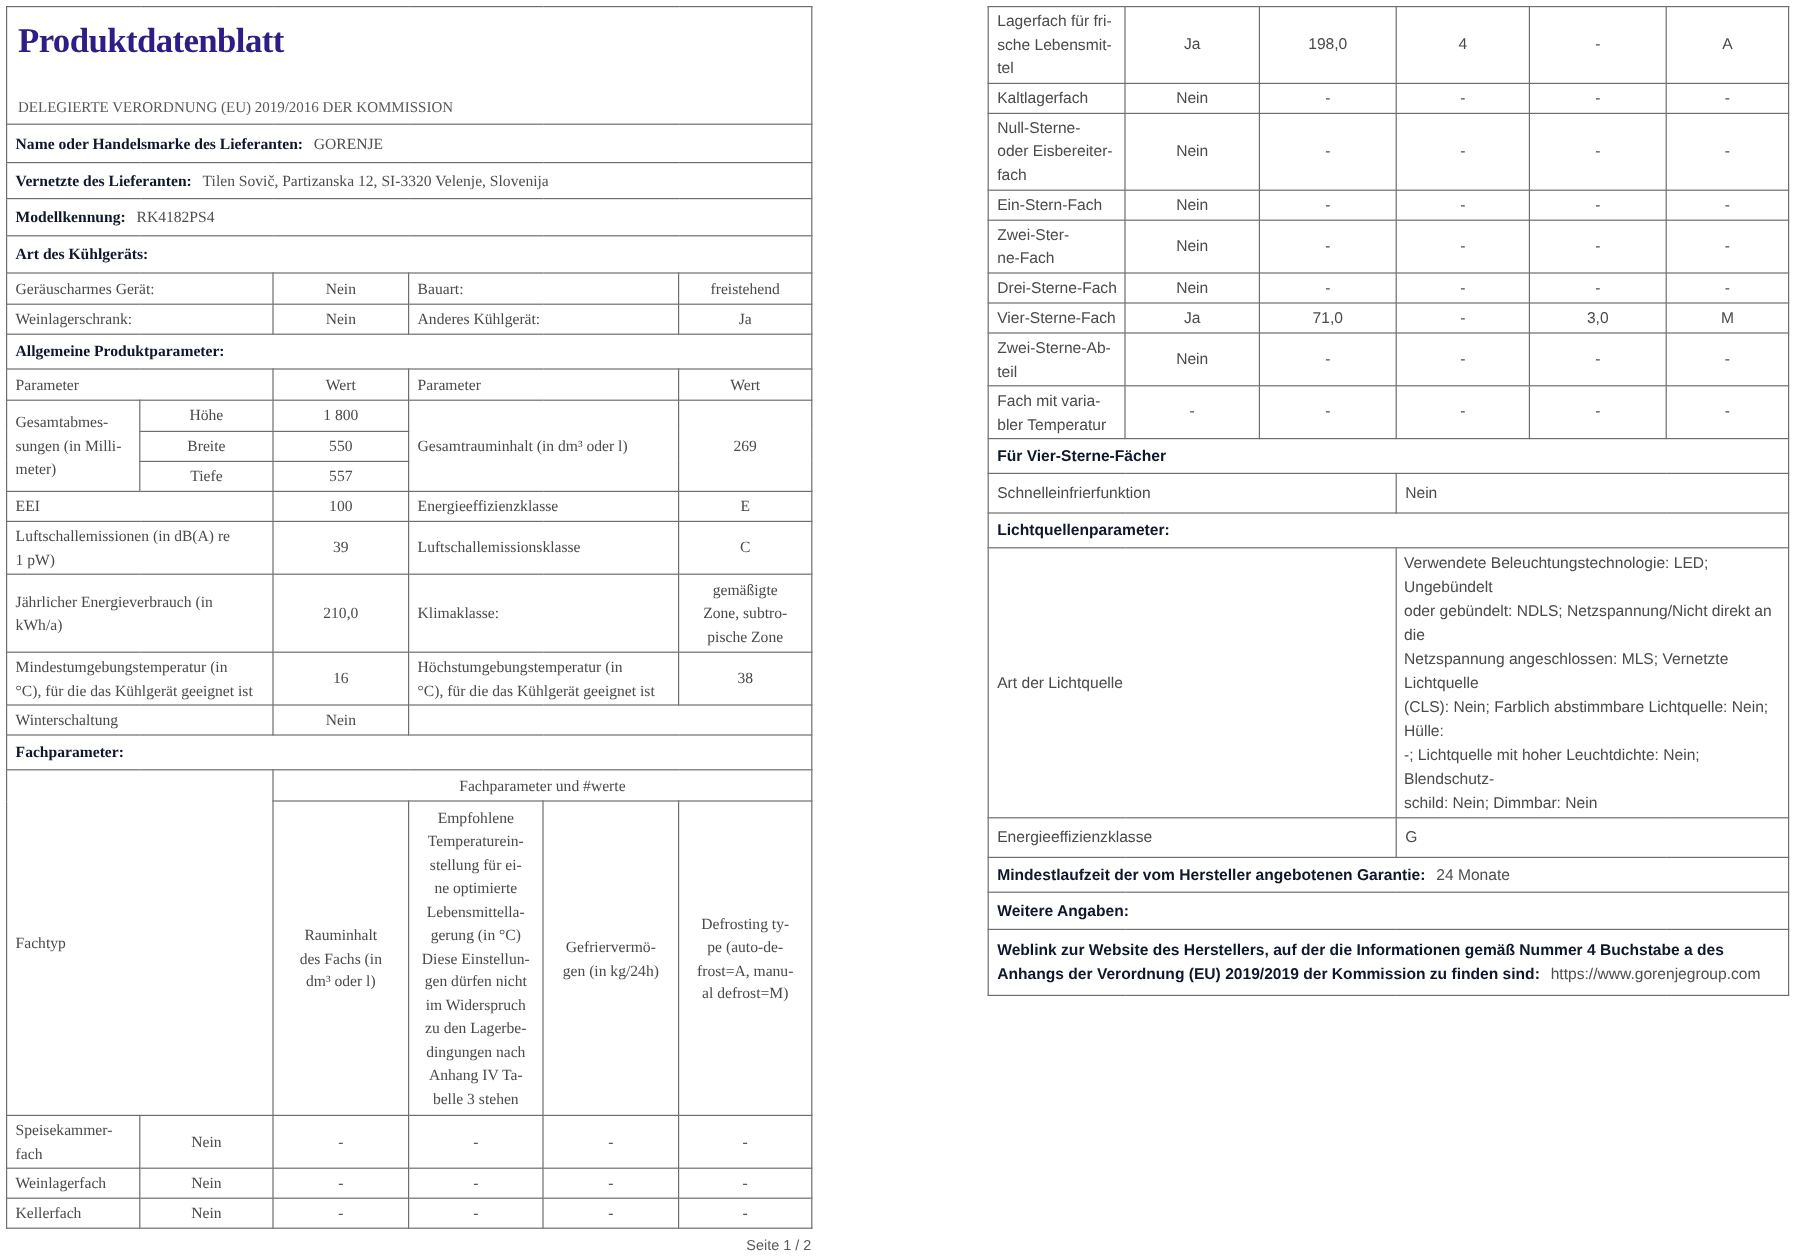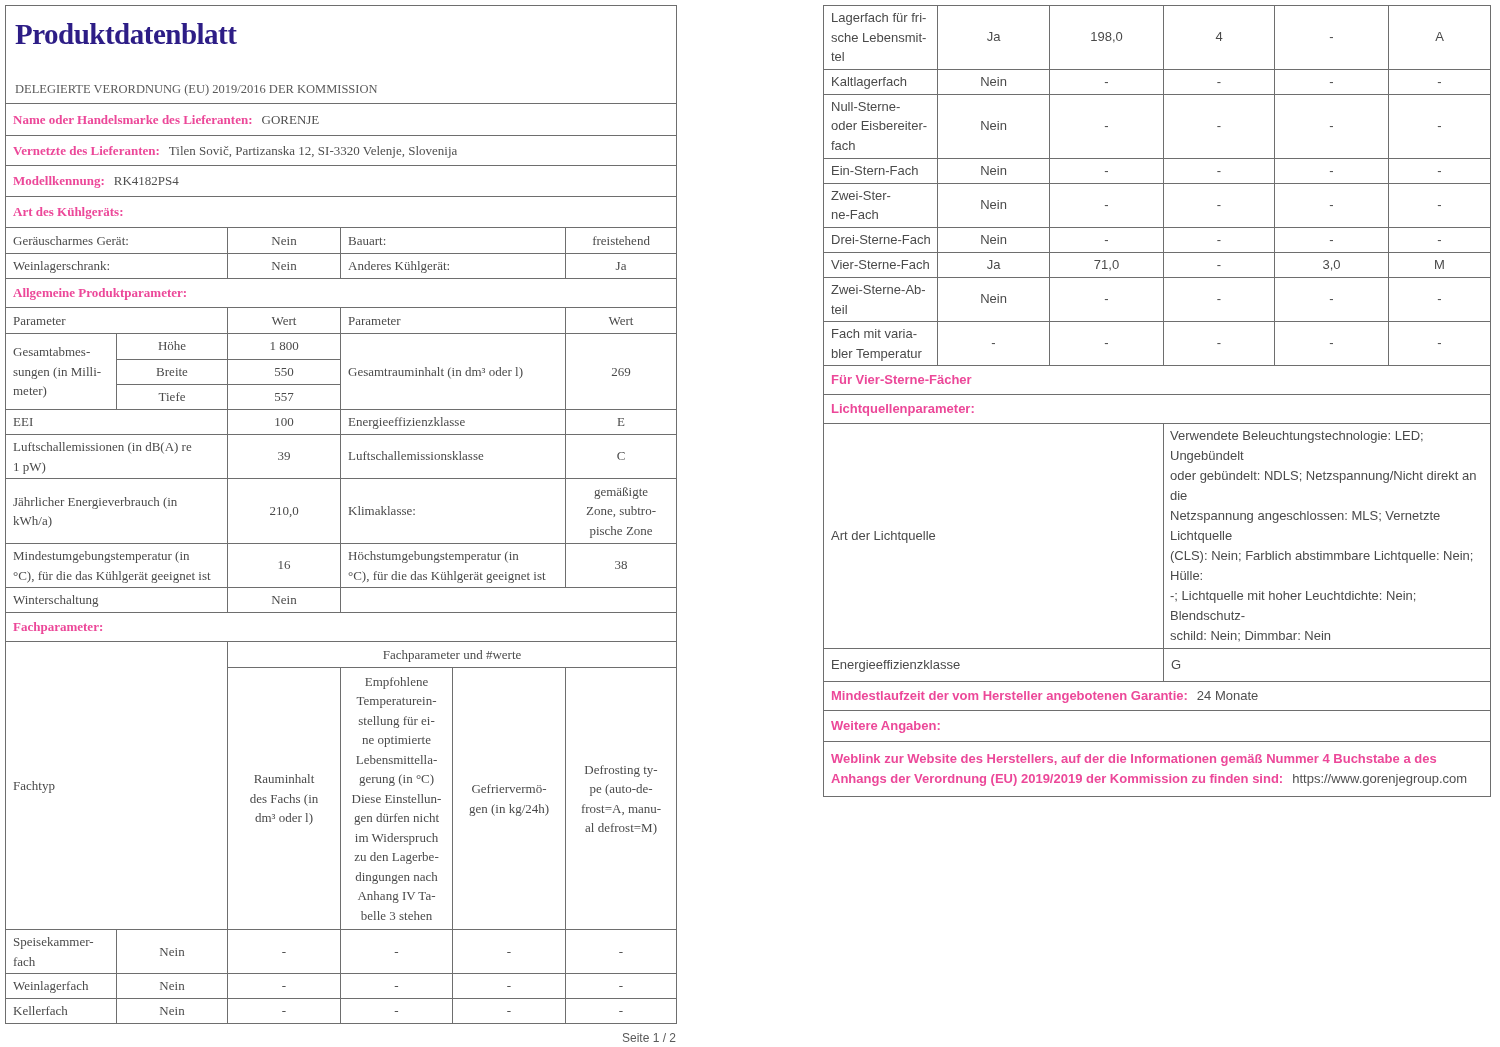--- a/index.html
+++ b/index.html
@@ -8,7 +8,7 @@
   table{border-collapse:collapse;table-layout:fixed;width:100%;}
   td{border:1px solid #6e6e6e;font-size:13px;color:#4a4a4a;vertical-align:middle;
      padding:2px 5px 2px 7px;line-height:1.55;overflow:hidden;}
-  .b{font-weight:bold;color:#ec4899;}
+  .b{font-weight:bold;color:#0f172a;}
   .c{text-align:center;padding:2px 3px;}
   .p{white-space:pre-line;}
   .v{margin-left:9px;color:#4f4f4f;font-weight:normal;}

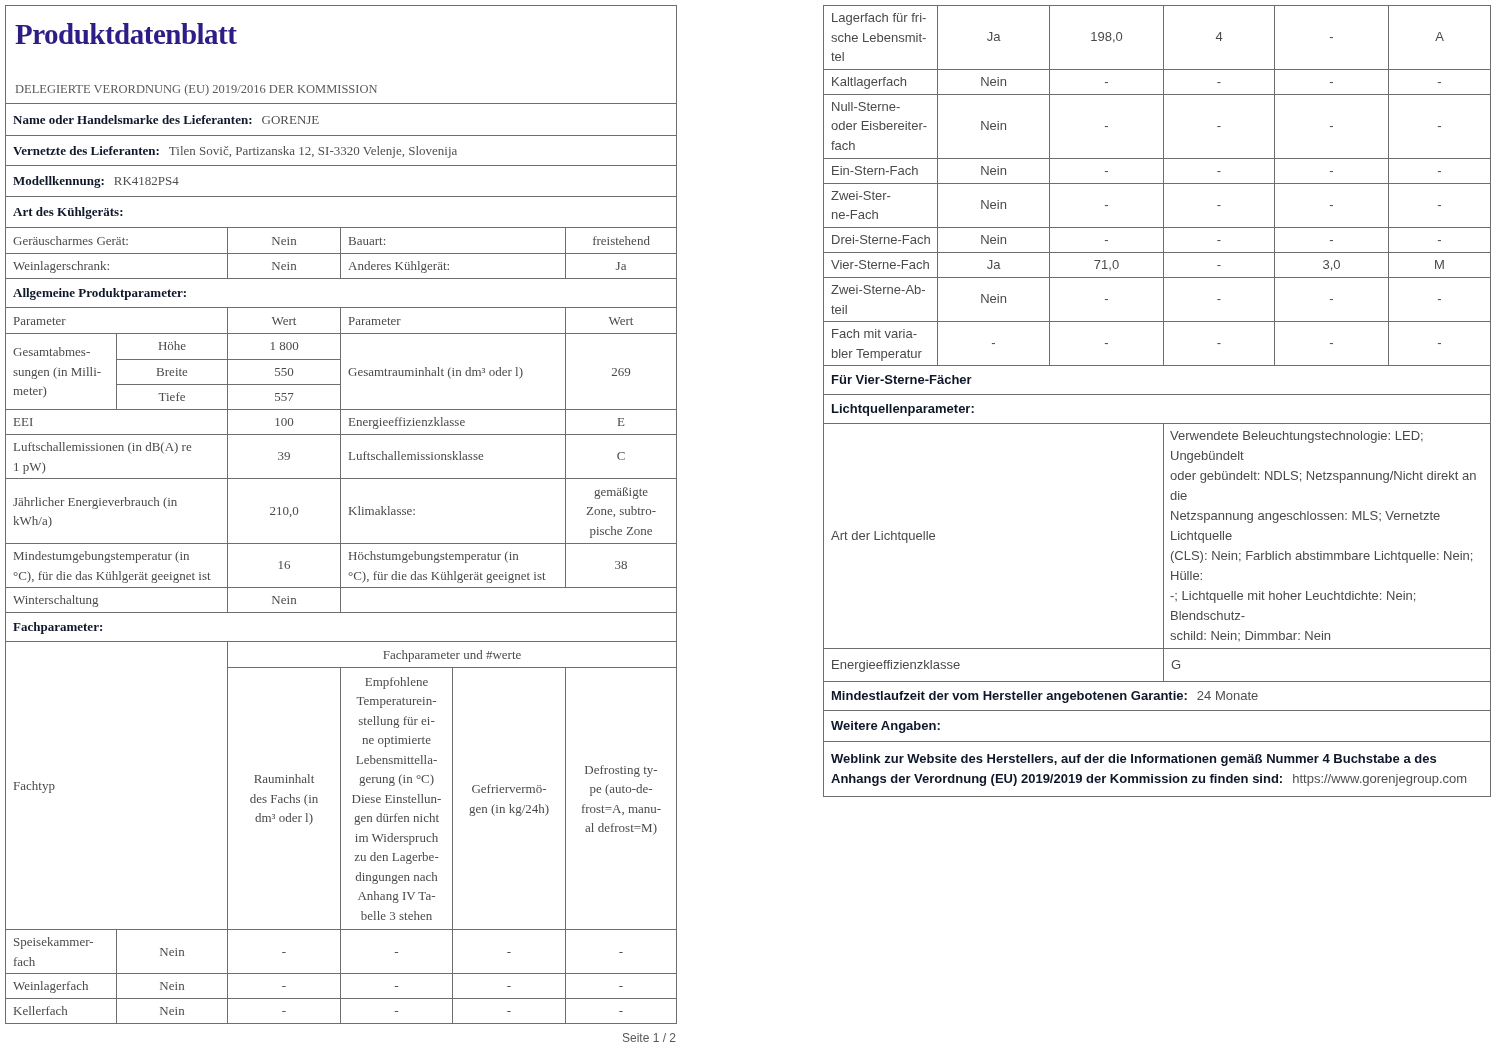--- a/index.html
+++ b/index.html
@@ -277,6 +277,10 @@
 <tr style="height:29px">
   <td colspan="6" class="b">Für Vier-Sterne-Fächer</td>
 </tr>
+<tr style="height:33px">
+  <td colspan="3">Schnelleinfrierfunktion</td>
+  <td colspan="3">Nein</td>
+</tr>
 <tr style="height:29px">
   <td colspan="6" class="b">Lichtquellenparameter:</td>
 </tr>

